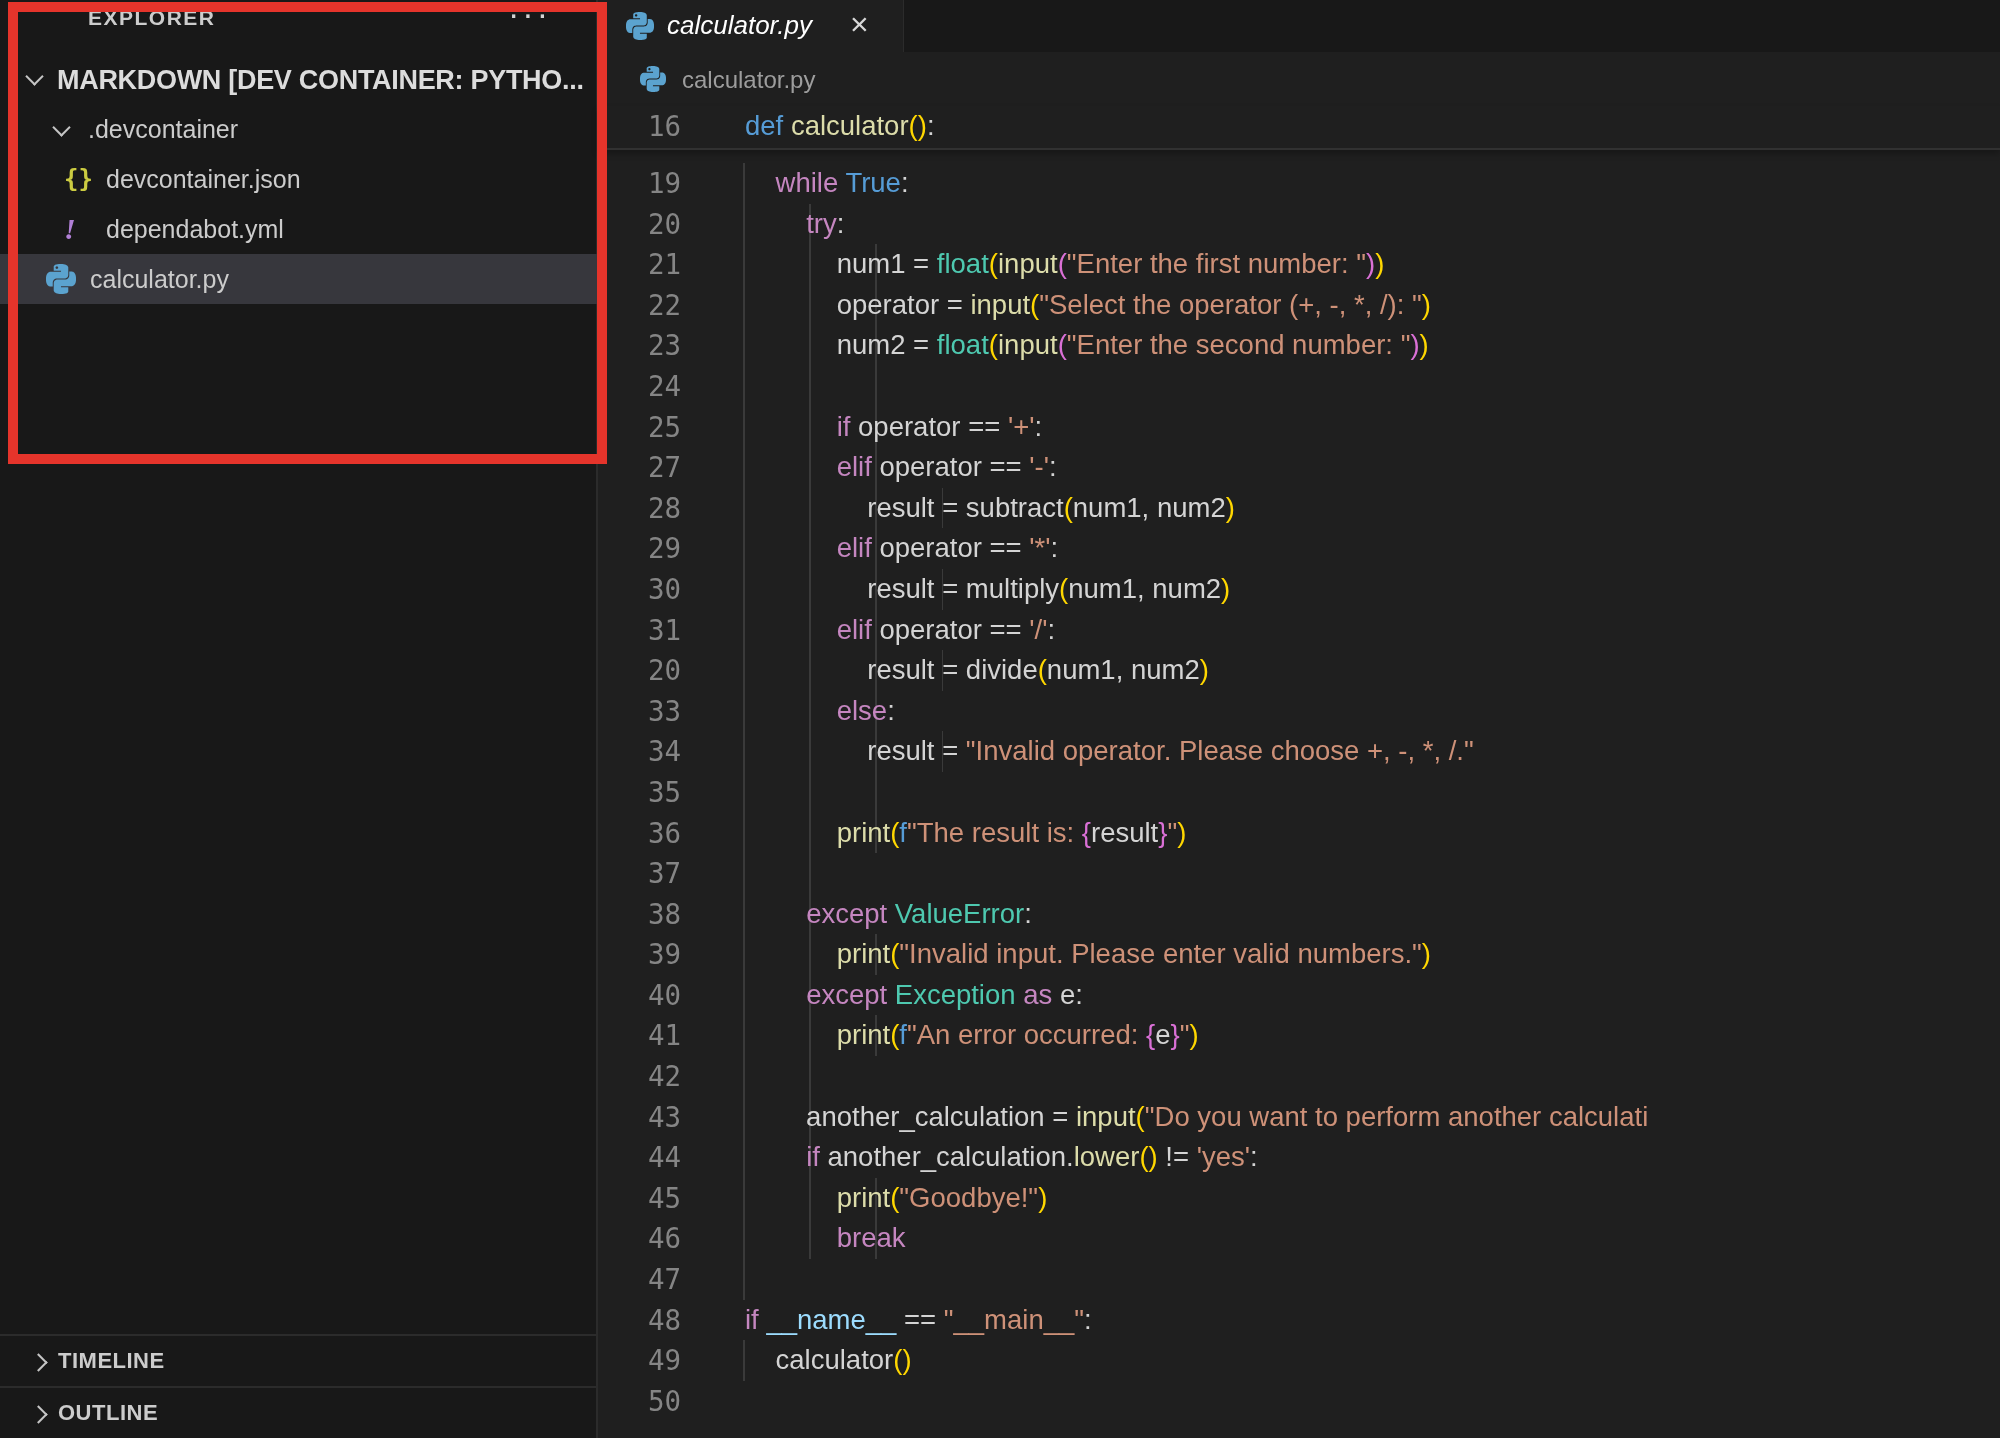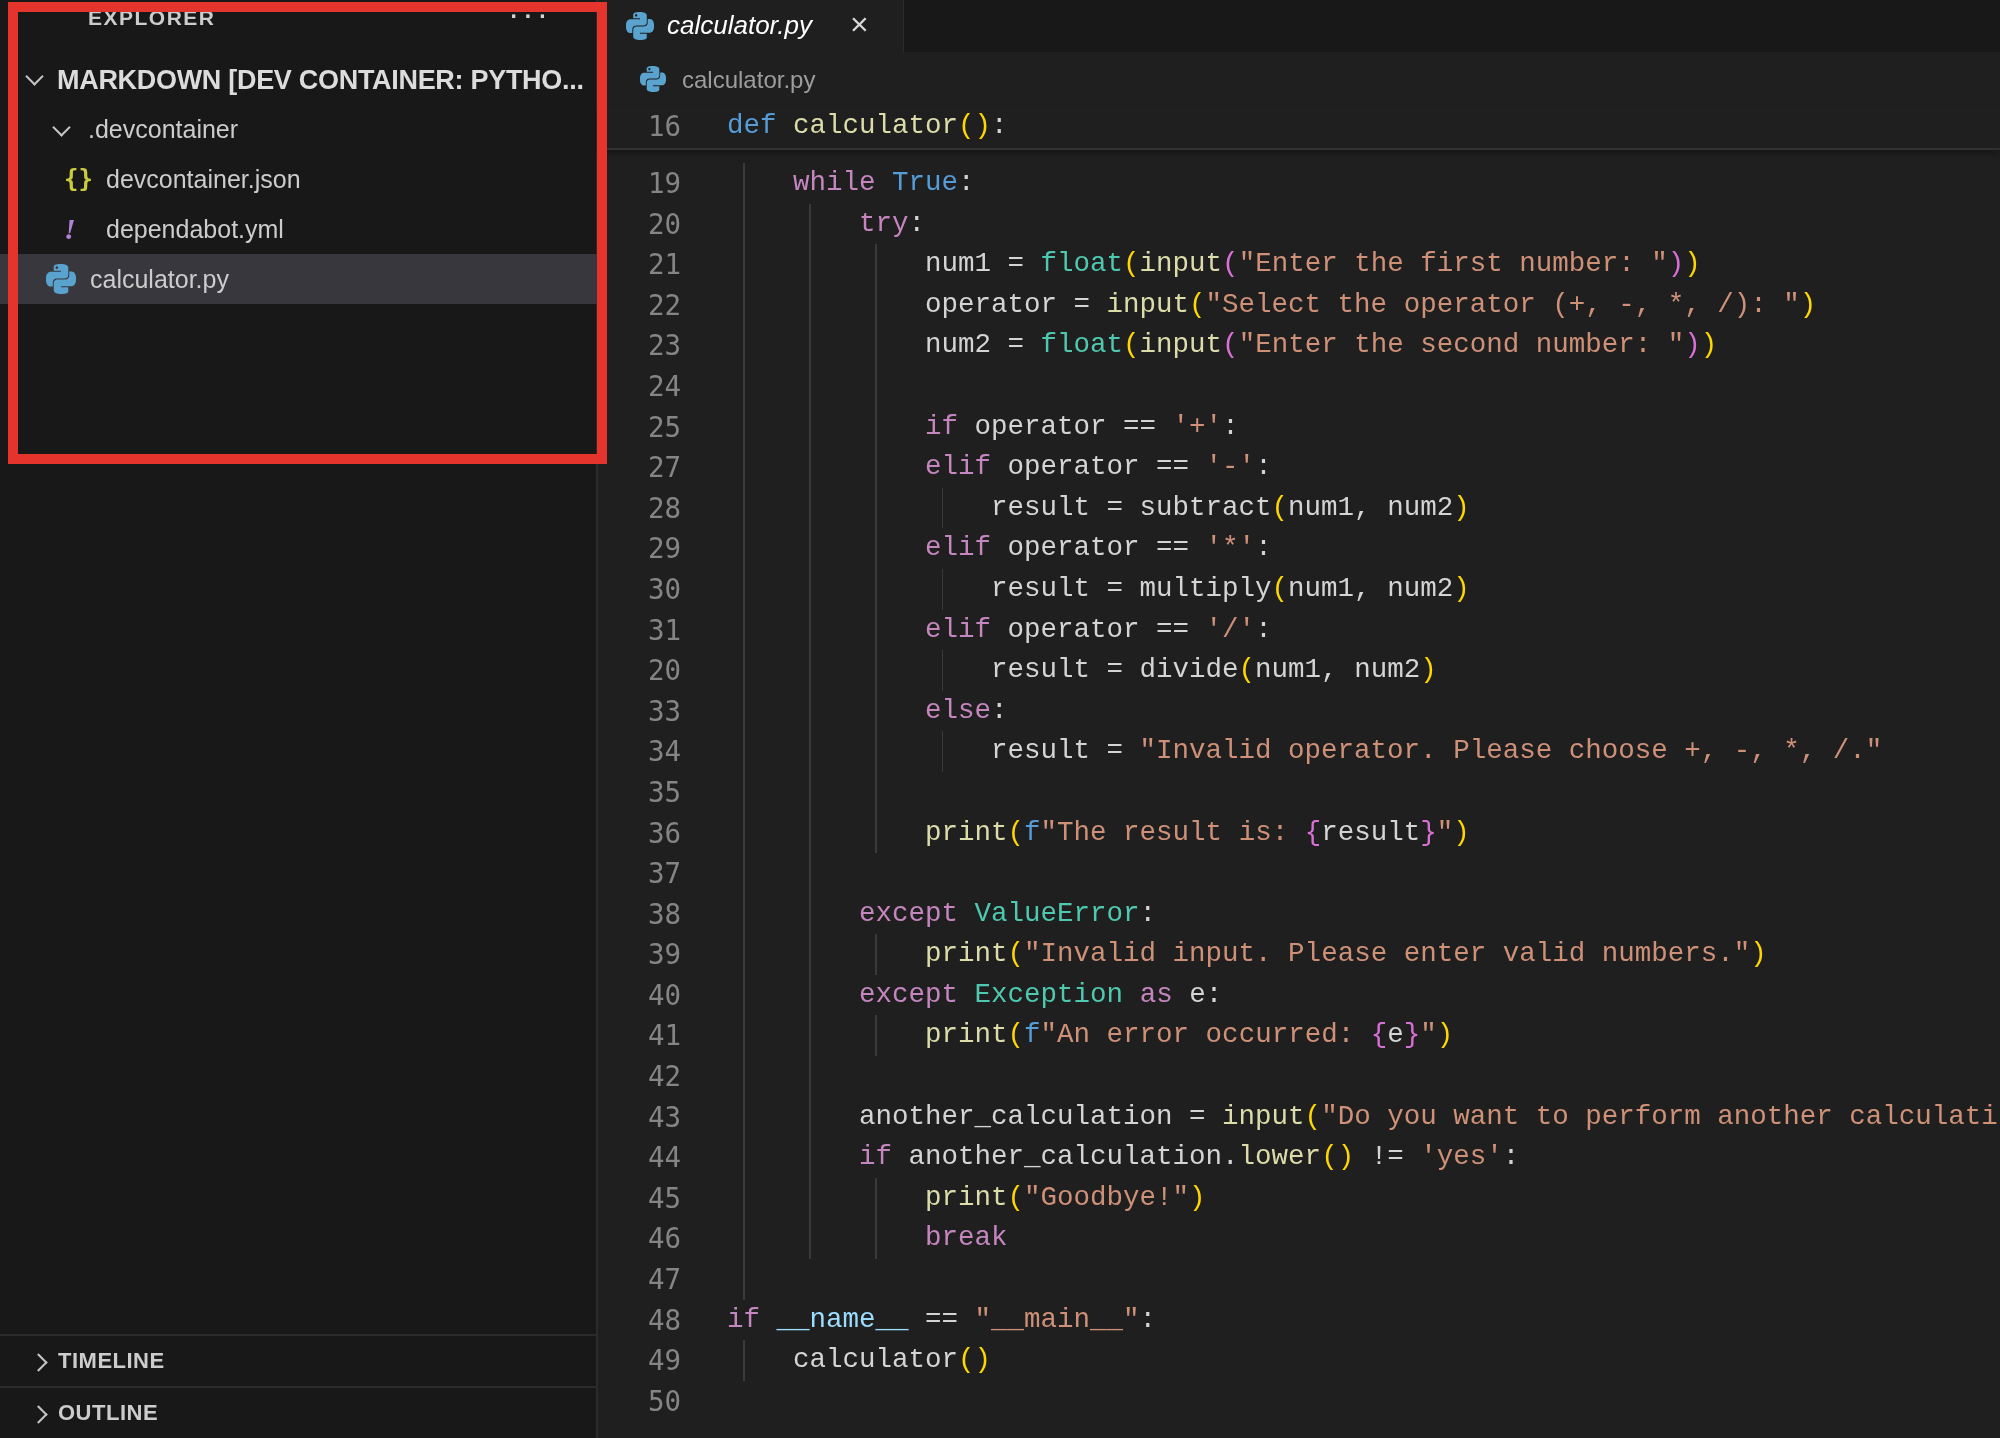--- a/index.html
+++ b/index.html
@@ -68,8 +68,8 @@
   .gutter{position:absolute;left:0;top:0;width:145px;height:100%;text-align:right;
           box-sizing:border-box;padding-right:62px;color:#858585;
           font-family:"DejaVu Sans Mono",monospace;font-size:27.5px;}
-  .codeline{position:absolute;left:129px;top:0;white-space:pre;
-            font-family:Liberation Mono, monospace;font-size:27.5px;}
+  .codeline{position:absolute;left:147px;top:0;white-space:pre;
+            font-family:Liberation Sans, sans-serif;font-size:27.5px;}
   #sticky-row{position:absolute;left:0;top:106px;width:100%;height:42px;background:#1f1f1f;
               border-bottom:2px solid #313131;box-shadow:0 4px 6px rgba(0,0,0,.25);z-index:5;}
   #sticky-row .gutter,#sticky-row .codeline{line-height:40px;}

